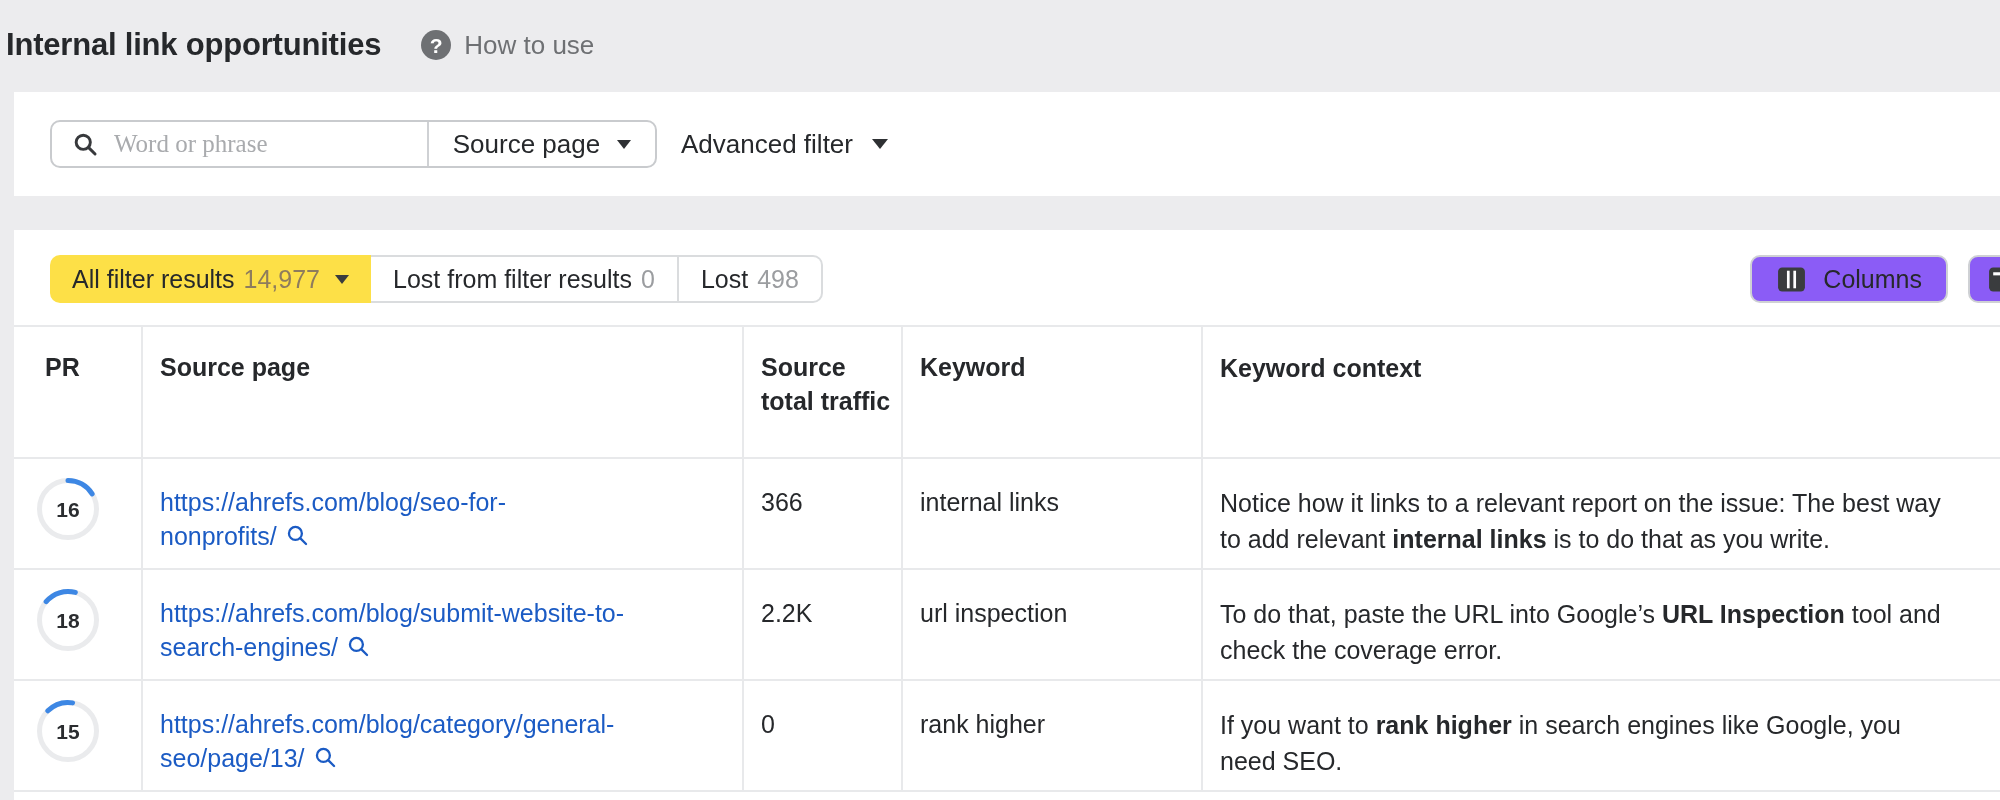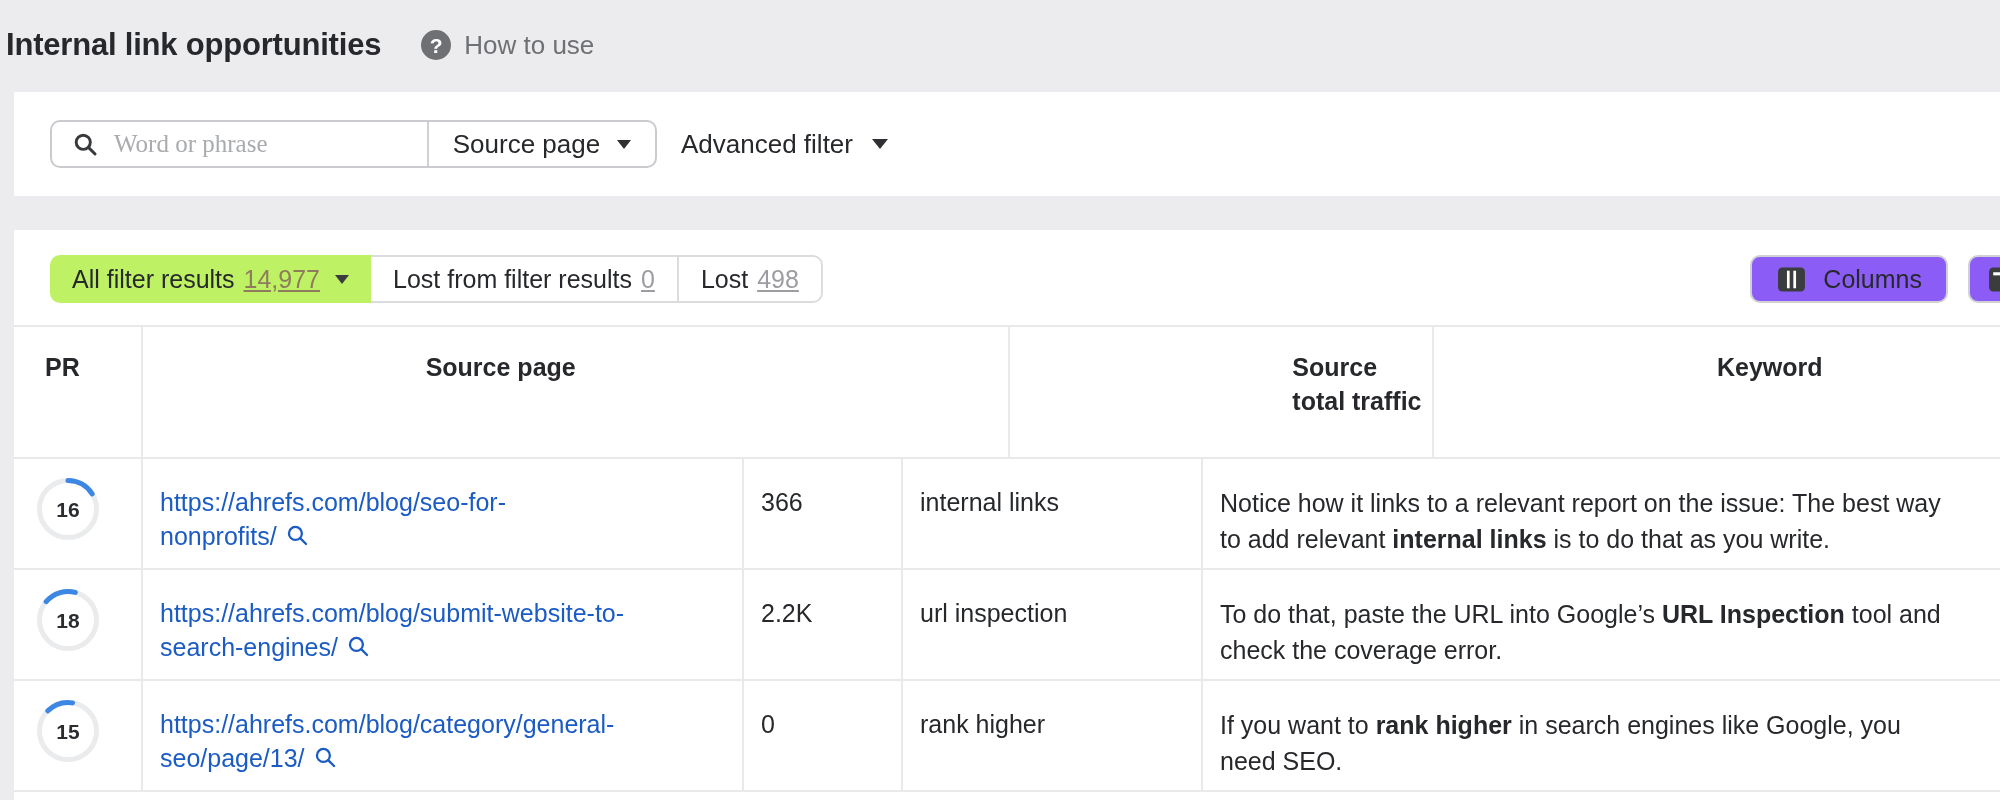--- a/index.html
+++ b/index.html
@@ -25,7 +25,7 @@
   .toolbar{position:absolute;top:25px;left:36px;right:0;height:48px;}
   .tab-group{display:inline-flex;height:48px;}
   .tab{display:flex;align-items:center;font-size:25px;padding:0 22px;gap:9px;box-sizing:border-box;cursor:pointer;white-space:nowrap;}
-  .tab-active{background:#bef264;border-radius:10px 0 0 10px;}
+  .tab-active{background:#fde047;border-radius:10px 0 0 10px;}
   .tab-active .tab-count{color:#8e7c5d;}
   .tab-plain{border:2px solid #dadcde;border-left:none;background:#fff;}
   .tab-plain:last-child{border-radius:0 10px 10px 0;}

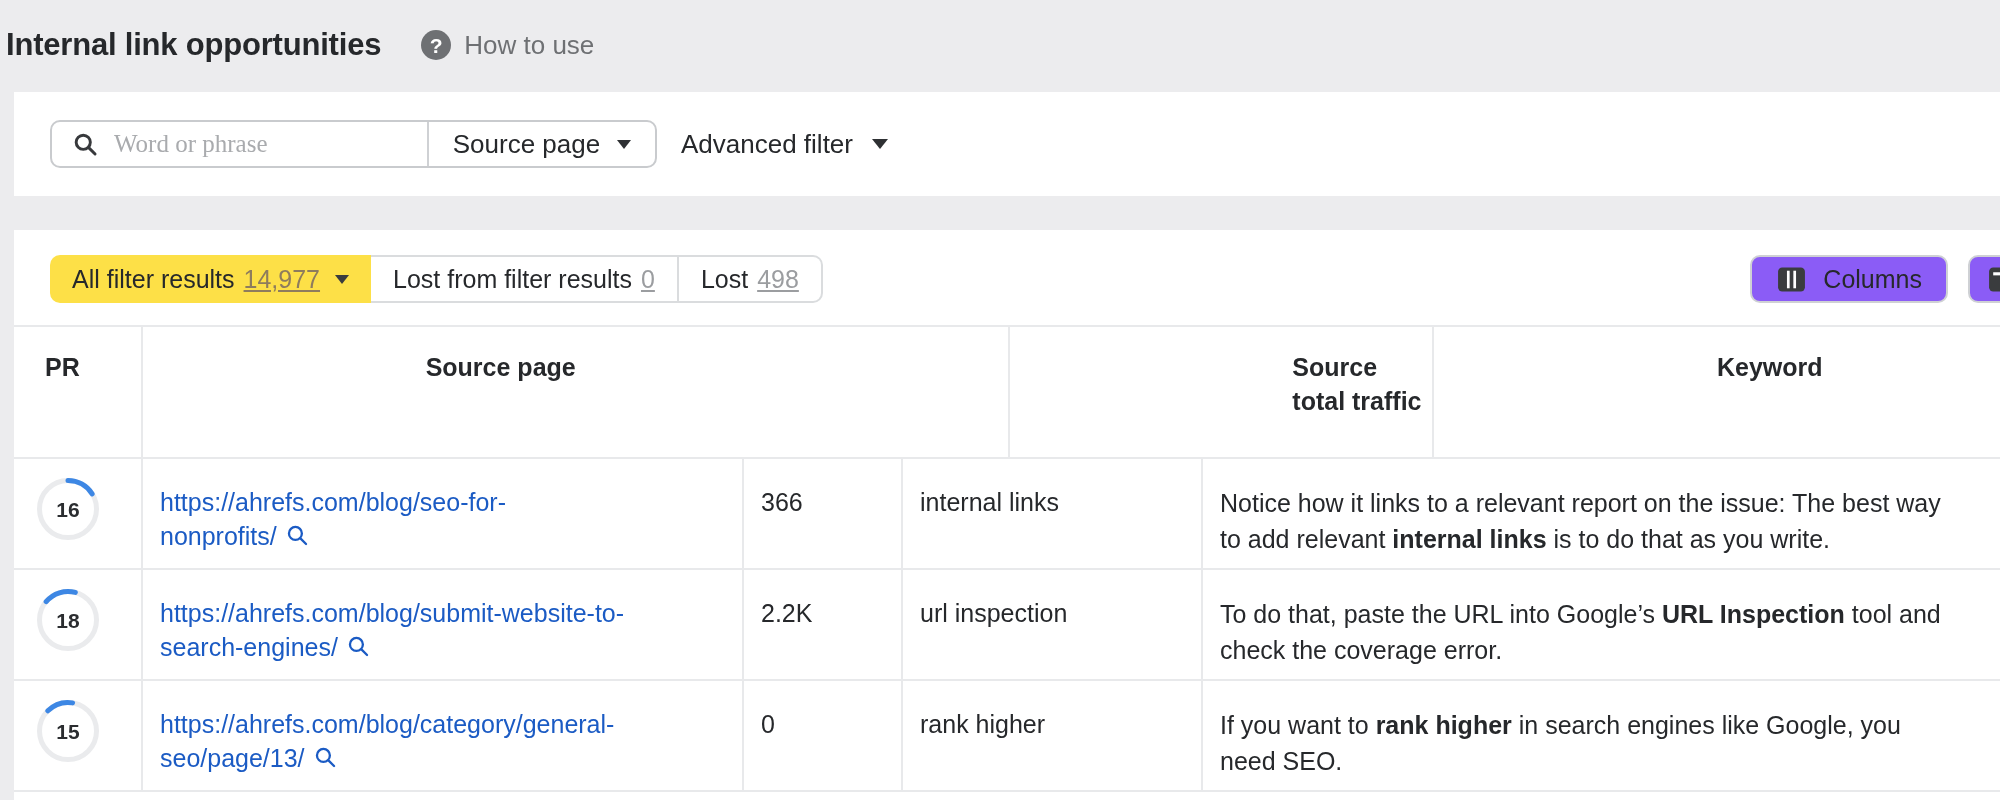--- a/index.html
+++ b/index.html
@@ -29,7 +29,7 @@
   .tab-active .tab-count{color:#8e7c5d;}
   .tab-plain{border:2px solid #dadcde;border-left:none;background:#fff;}
   .tab-plain:last-child{border-radius:0 10px 10px 0;}
-  .tab-count{color:#9b9da0;text-decoration:underline;}
+  .tab-count{color:#9b9da0;}
   .tab .caret{margin-left:6px;border-top-color:#3a3c3e;}
   .btn{border:2px solid #cfd1d4;border-radius:10px;background:#8b5cf6;display:flex;align-items:center;gap:16px;font-size:25px;box-sizing:border-box;cursor:pointer;}
   .columns-btn{position:absolute;right:52px;top:0;height:48px;padding:0 24px;}

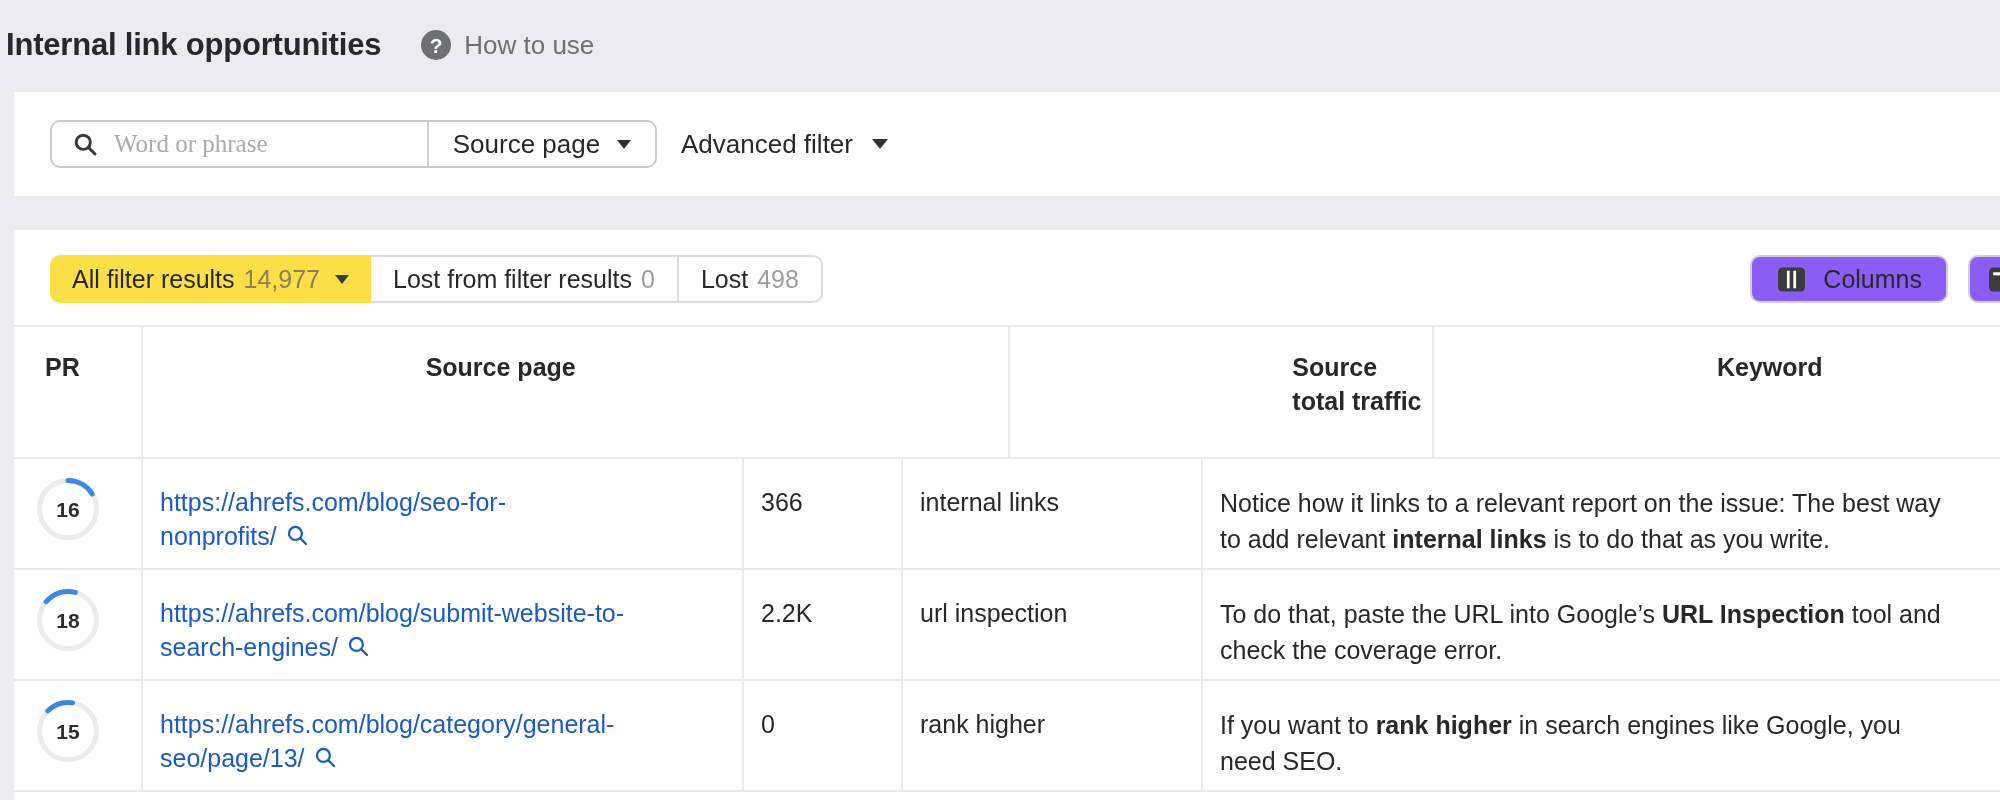--- a/index.html
+++ b/index.html
@@ -36,7 +36,7 @@
   .partial-btn{position:absolute;left:1918px;top:0;height:48px;width:110px;padding-left:17px;}
   
   .table{position:absolute;top:95px;left:0;right:0;}
-  .t-row{display:flex;border-bottom:2px solid #e8e9eb;box-sizing:border-box;justify-content:space-between;}
+  .t-row{display:flex;border-bottom:2px solid #e8e9eb;box-sizing:border-box;}
   .t-head{border-top:2px solid #e8e9eb;height:134px;font-weight:700;}
   .cell{box-sizing:border-box;border-right:2px solid #e8e9eb;font-size:25px;line-height:34px;}
   .cell:last-child{border-right:none;}

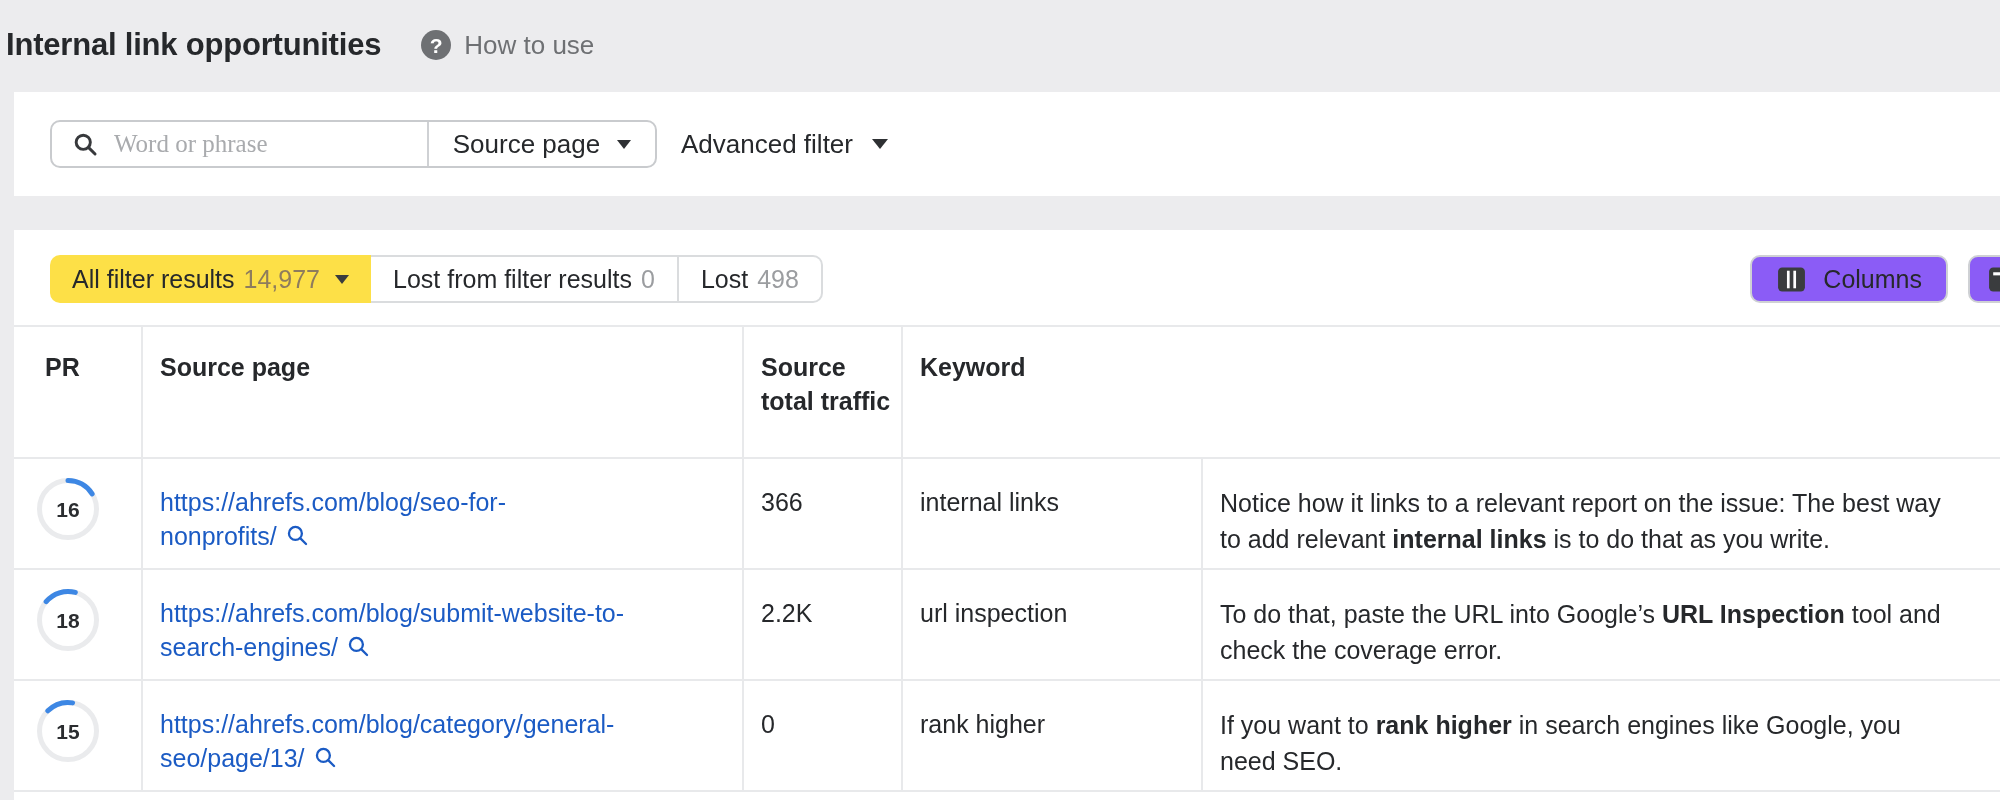--- a/index.html
+++ b/index.html
@@ -126,6 +126,7 @@
       <div class="cell c-src">Source page</div>
       <div class="cell c-traffic">Source total traffic</div>
       <div class="cell c-kw">Keyword</div>
+      <div class="cell c-ctx">Keyword context</div>
     </div>
     <div class="t-body">
   <div class="t-row">

